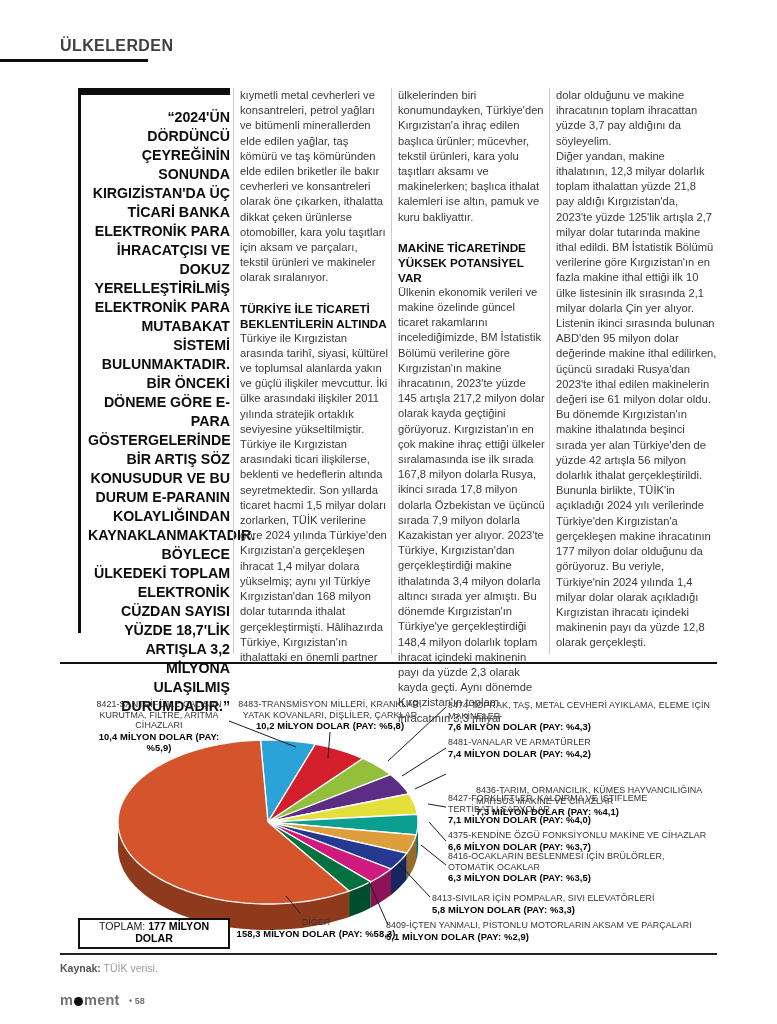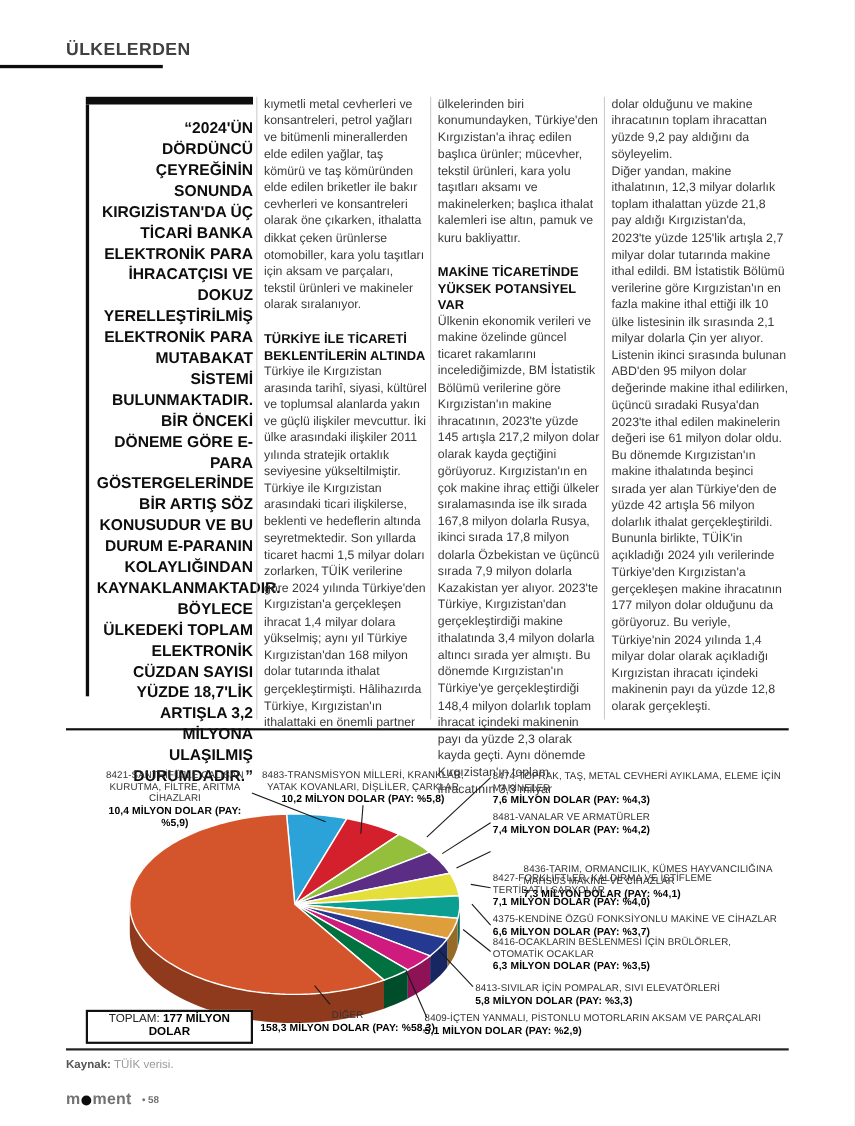--- a/index.html
+++ b/index.html
@@ -78,7 +78,7 @@
     <p>Ülkenin ekonomik verileri ve makine özelinde güncel ticaret rakamlarını incelediğimizde, BM İstatistik Bölümü verilerine göre Kırgızistan'ın makine ihracatının, 2023'te yüzde 145 artışla 217,2 milyon dolar olarak kayda geçtiğini görüyoruz. Kırgızistan'ın en çok makine ihraç ettiği ülkeler sıralamasında ise ilk sırada 167,8 milyon dolarla Rusya, ikinci sırada 17,8 milyon dolarla Özbekistan ve üçüncü sırada 7,9 milyon dolarla Kazakistan yer alıyor. 2023'te Türkiye, Kırgızistan'dan gerçekleştirdiği makine ithalatında 3,4 milyon dolarla altıncı sırada yer almıştı. Bu dönemde Kırgızistan'ın Türkiye'ye gerçekleştirdiği 148,4 milyon dolarlık toplam ihracat içindeki makinenin payı da yüzde 2,3 olarak kayda geçti. Aynı dönemde Kırgızistan'ın toplam ihracatının 3,3 milyar</p>
   </div>
   <div class="col" id="col3">
-    <p>dolar olduğunu ve makine ihracatının toplam ihracattan yüzde 9,2 pay aldığını da söyleyelim.</p>
+    <p>dolar olduğunu ve makine ihracatının toplam ihracattan yüzde 3,7 pay aldığını da söyleyelim.</p>
     <p>Diğer yandan, makine ithalatının, 12,3 milyar dolarlık toplam ithalattan yüzde 21,8 pay aldığı Kırgızistan'da, 2023'te yüzde 125'lik artışla 2,7 milyar dolar tutarında makine ithal edildi. BM İstatistik Bölümü verilerine göre Kırgızistan'ın en fazla makine ithal ettiği ilk 10 ülke listesinin ilk sırasında 2,1 milyar dolarla Çin yer alıyor. Listenin ikinci sırasında bulunan ABD'den 95 milyon dolar değerinde makine ithal edilirken, üçüncü sıradaki Rusya'dan 2023'te ithal edilen makinelerin değeri ise 61 milyon dolar oldu. Bu dönemde Kırgızistan'ın makine ithalatında beşinci sırada yer alan Türkiye'den de yüzde 42 artışla 56 milyon dolarlık ithalat gerçekleştirildi. Bununla birlikte, TÜİK'in açıkladığı 2024 yılı verilerinde Türkiye'den Kırgızistan'a gerçekleşen makine ihracatının 177 milyon dolar olduğunu da görüyoruz. Bu veriyle, Türkiye'nin 2024 yılında 1,4 milyar dolar olarak açıkladığı Kırgızistan ihracatı içindeki makinenin payı da yüzde 12,8 olarak gerçekleşti.</p>
   </div>
   <div class="col-divider" id="div1"></div>

